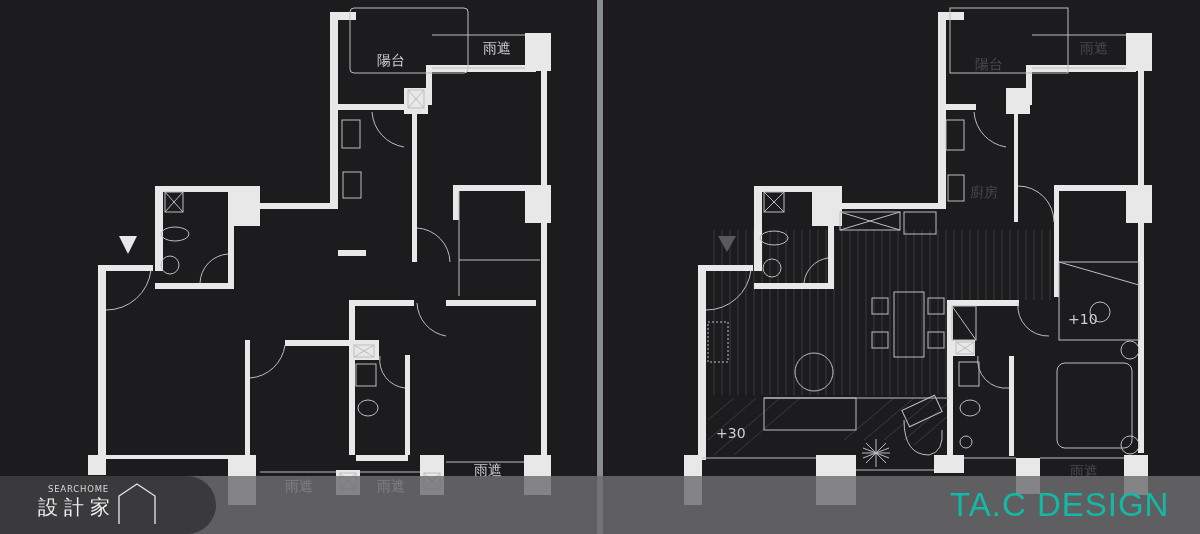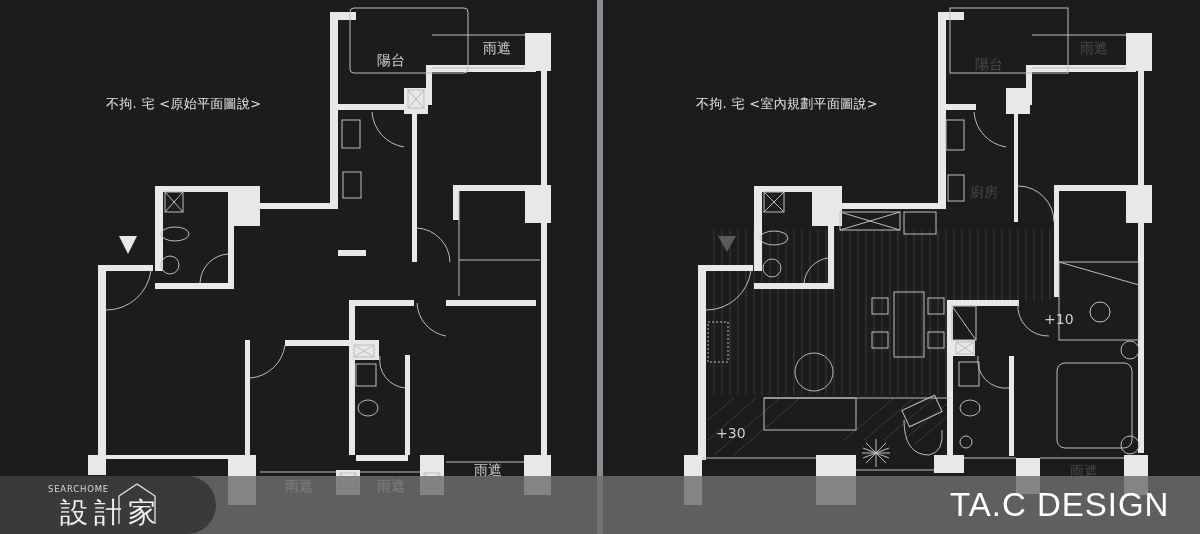--- a/index.html
+++ b/index.html
@@ -24,7 +24,6 @@
 <body>
 
 <div id="left-panel" class="panel">
-  <div class="plan-title" style="left:106px;top:95px;">不拘. 宅 &lt;原始平面圖說&gt;</div>
 
   <svg class="plan" width="596" height="534">
     <g fill="#e8e8e8">

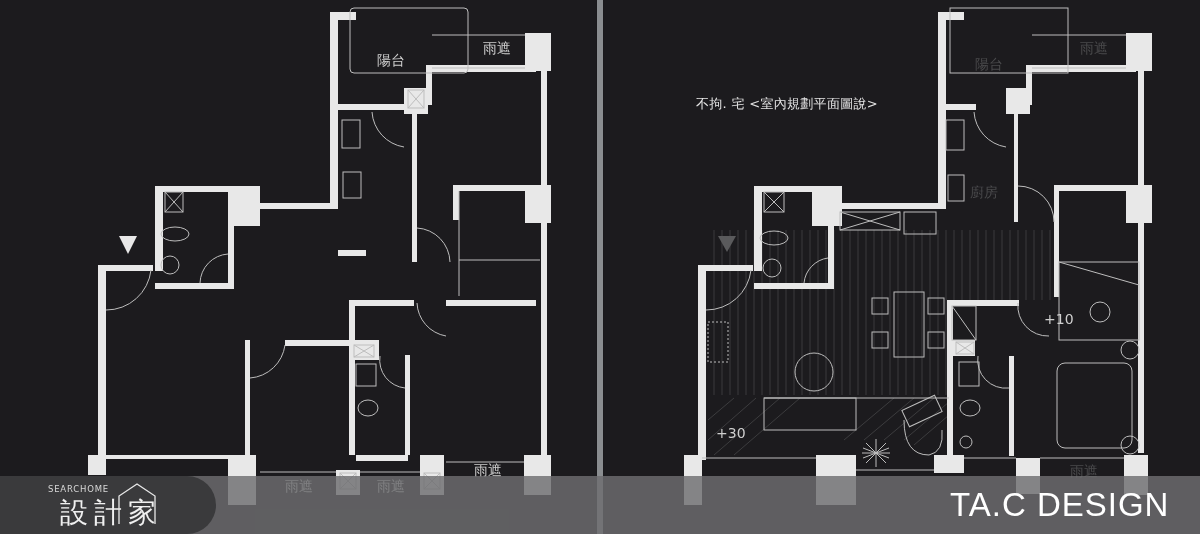--- a/index.html
+++ b/index.html
@@ -131,7 +131,6 @@
   </div>
 
 <div id="right-panel" class="panel">
-  <div class="plan-title" style="left:92px;top:95px;">不拘. 宅 &lt;室內規劃平面圖說&gt;</div>
 
   <svg class="plan" width="596" height="534">
 

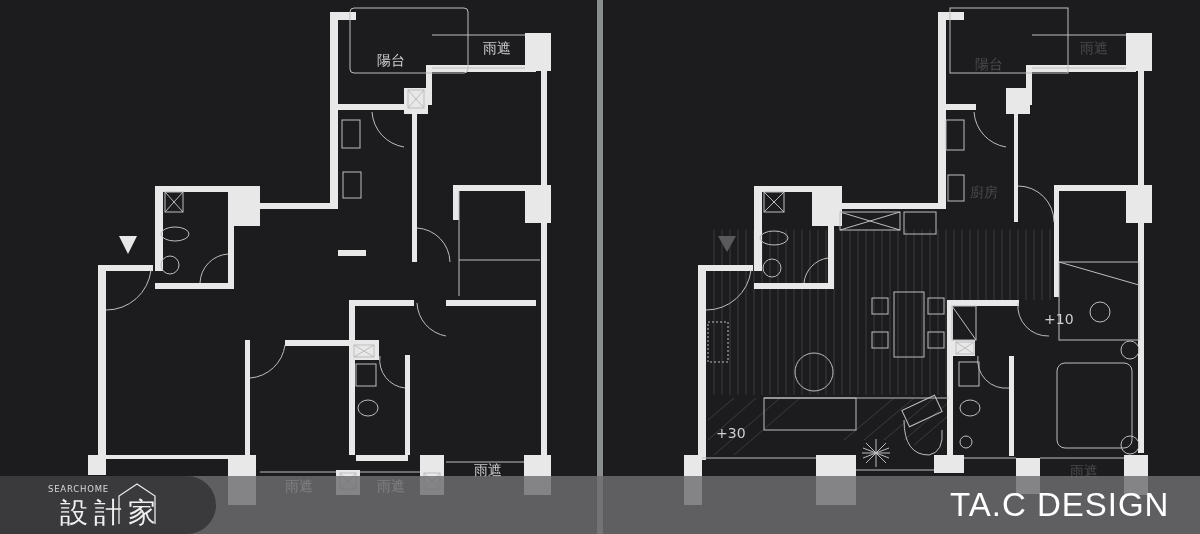--- a/index.html
+++ b/index.html
@@ -300,7 +300,7 @@
   <div class="room-label dim" style="left:371px;top:56px;">陽台</div>
   <div class="room-label dim" style="left:476px;top:40px;">雨遮</div>
   <div class="room-label dim" style="left:366px;top:184px;">廚房</div>
-  <div class="room-label" style="left:440px;top:311px;">+10</div>
+  <div class="room-label" style="left:464px;top:311px;">+10</div>
   <div class="room-label" style="left:112px;top:425px;">+30</div>
   <div class="room-label dim" style="left:466px;top:463px;">雨遮</div>
 </div>

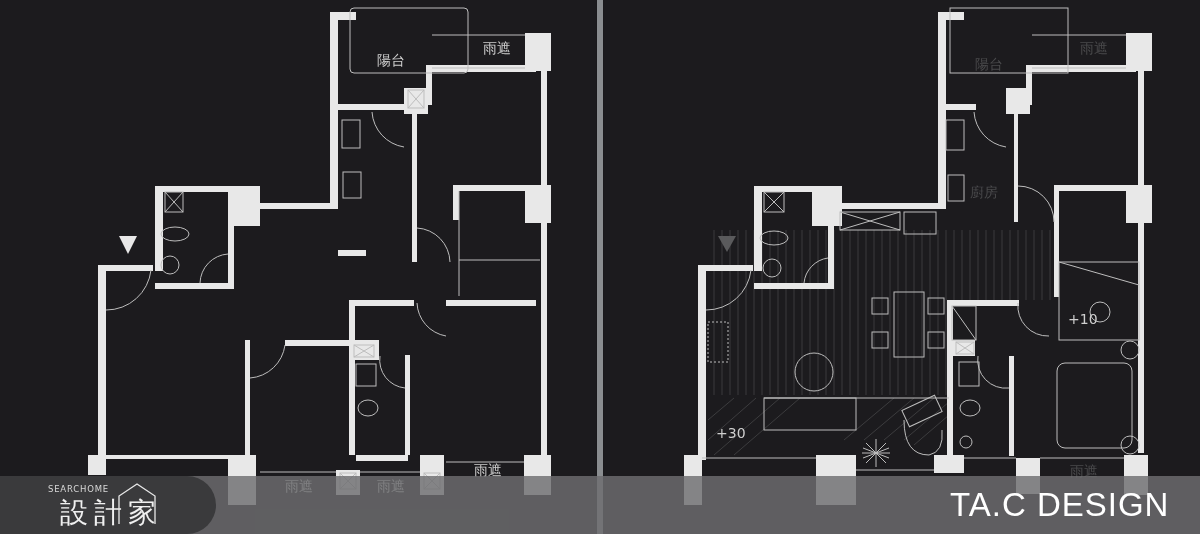--- a/index.html
+++ b/index.html
@@ -16,7 +16,7 @@
   .bottom-band { position:absolute; left:0; bottom:0; width:1200px; height:58px; background:rgba(110,110,112,0.82); }
   #logo-pill { position:absolute; left:0; top:476px; width:216px; height:58px; background:#3a3a3c; border-top-right-radius:30px; border-bottom-right-radius:30px; }
   #logo-small { position:absolute; left:48px; top:484px; font-size:8.5px; color:#d8d8d8; letter-spacing:0.8px; }
-  #logo-big { position:absolute; left:60px; top:494px; font-size:28px; color:#f0f0f0; letter-spacing:6px; }
+  #logo-big { position:absolute; left:38px; top:494px; font-size:20px; color:#f0f0f0; letter-spacing:6px; }
   #logo-house { position:absolute; left:117px; top:482px; }
   #brand { position:absolute; left:950px; top:486px; font-size:33px; color:#ffffff; letter-spacing:1px; font-family:"Liberation Sans", sans-serif; white-space:nowrap; }
 </style>

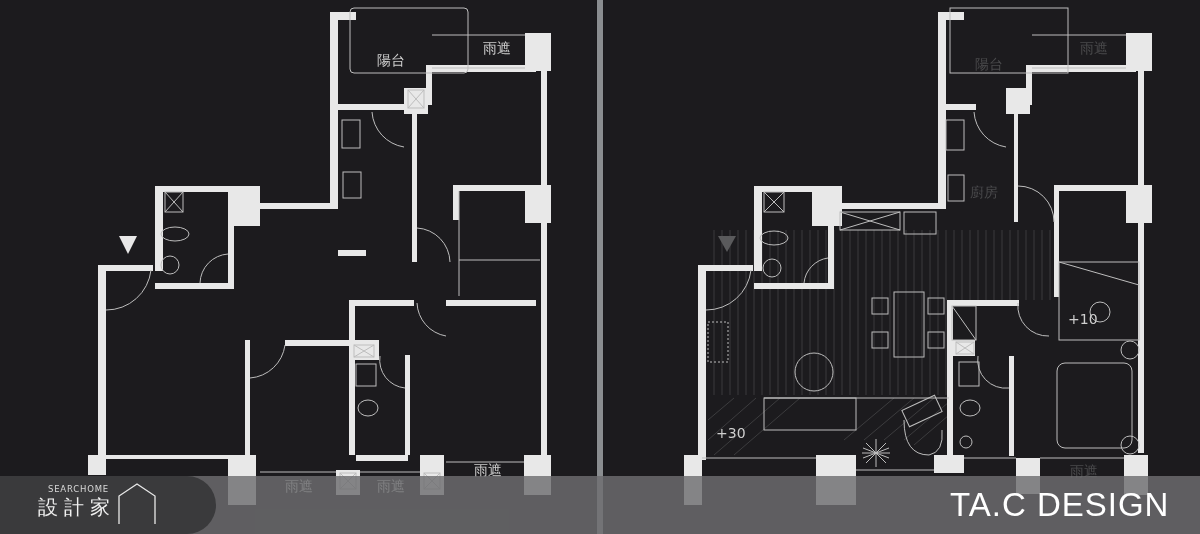--- a/index.html
+++ b/index.html
@@ -18,7 +18,7 @@
   #logo-small { position:absolute; left:48px; top:484px; font-size:8.5px; color:#d8d8d8; letter-spacing:0.8px; }
   #logo-big { position:absolute; left:38px; top:494px; font-size:20px; color:#f0f0f0; letter-spacing:6px; }
   #logo-house { position:absolute; left:117px; top:482px; }
-  #brand { position:absolute; left:950px; top:486px; font-size:33px; color:#ffffff; letter-spacing:1px; font-family:"Liberation Sans", sans-serif; white-space:nowrap; }
+  #brand { position:absolute; left:950px; top:486px; font-size:33px; color:#14b8a6; letter-spacing:1px; font-family:"Liberation Sans", sans-serif; white-space:nowrap; }
 </style>
 </head>
 <body>

